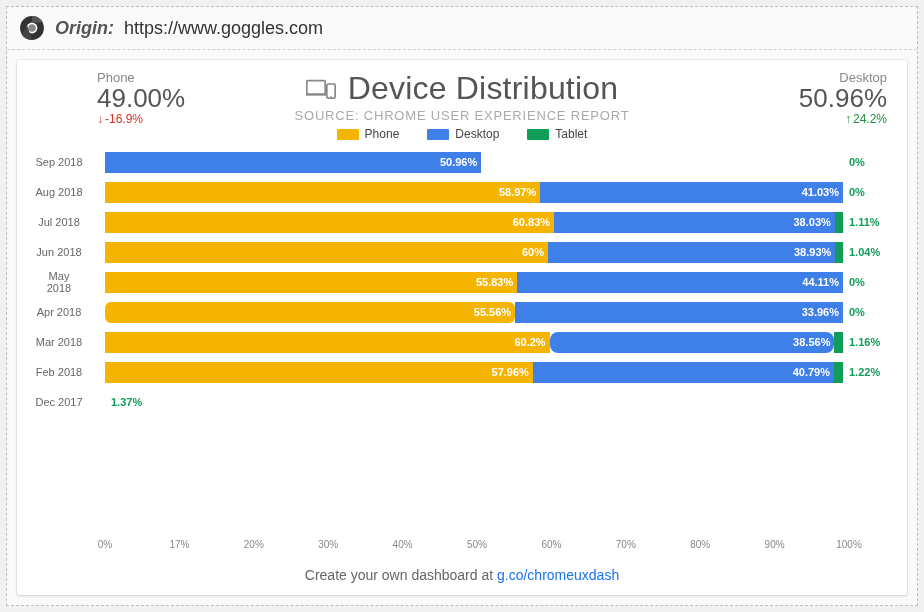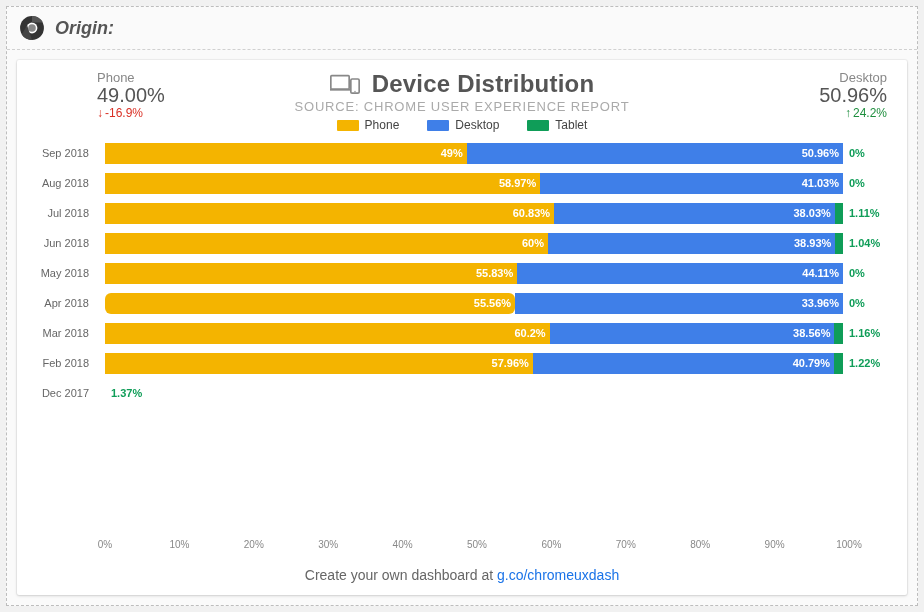--- a/index.html
+++ b/index.html
@@ -85,6 +85,7 @@
       <path d="M15 19 L5 36 A22 22 0 0 0 24 46 Z" fill="#444"></path>
     </svg>
     <span class="origin-label">Origin:</span>
+    <span class="origin-url">https://www.goggles.com</span>
   </div>
 
   <div class="card">

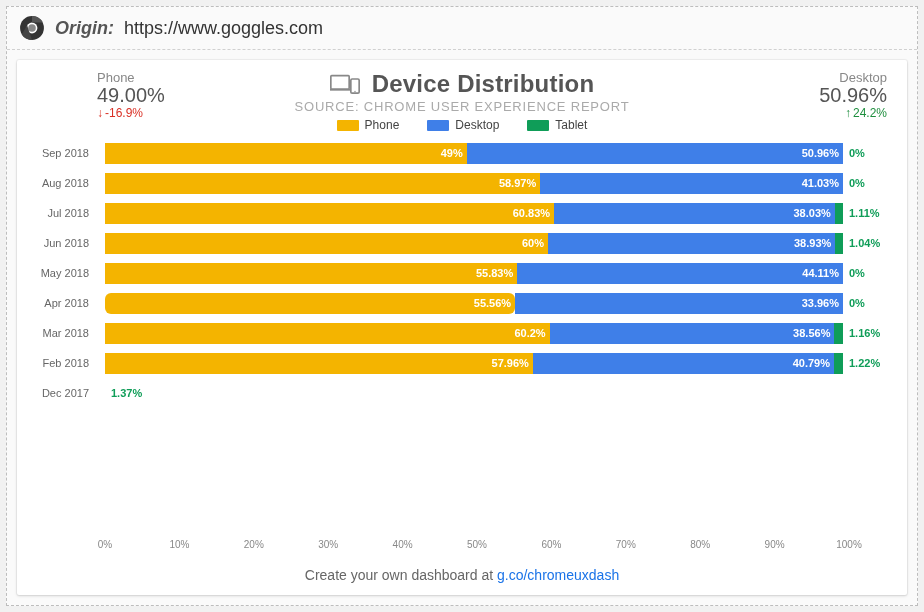--- a/index.html
+++ b/index.html
@@ -44,7 +44,7 @@
   .metric-left, .metric-right { display: flex; flex-direction: column; }
   .metric-right { align-items: flex-end; }
   .metric-label { font-size: 13px; color: #888; font-weight: 400;}
-  .metric-value { font-size: 20px; color: #555; font-weight: 300; line-height: 1.05;}
+  .metric-value { font-size: 26px; color: #555; font-weight: 300; line-height: 1.05;}
   .metric-delta { font-size: 12px; display:flex; align-items:center; gap:2px;}
   .delta-down { color: #d93025; }
   .delta-up { color: #1e8e3e; }

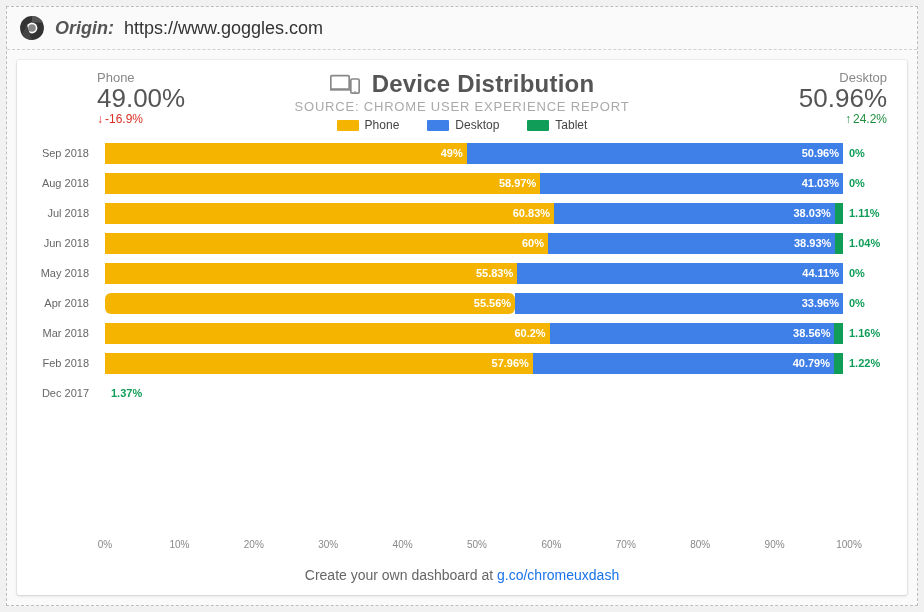--- a/index.html
+++ b/index.html
@@ -37,7 +37,7 @@
     position: relative;
   }
   .title-row { display: flex; justify-content: center; align-items: center; gap: 12px; }
-  .title { font-size: 24px; font-weight: 700; color: #555; letter-spacing: 0.2px; }
+  .title { font-size: 32px; font-weight: 400; color: #555; letter-spacing: 0.2px; }
   .devices-icon { width: 30px; height: 22px; }
   .subtitle { text-align: center; font-size: 13px; letter-spacing: 0.8px; color: #aaa; margin-top: 1px; text-transform: uppercase;}
   .metrics { position: absolute; top: 10px; left: 0; right: 0; display: flex; justify-content: space-between; padding: 0 20px 0 80px; pointer-events:none;}

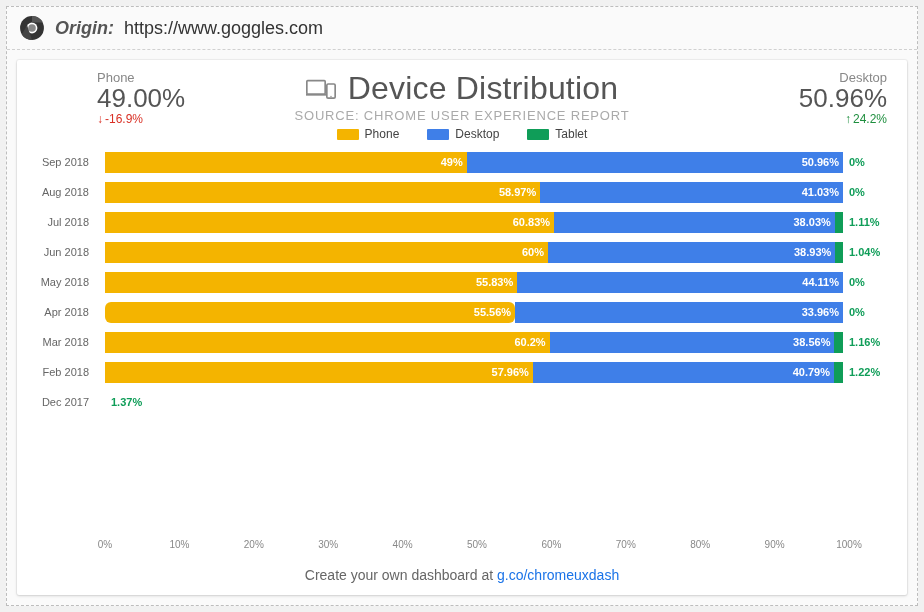--- a/index.html
+++ b/index.html
@@ -58,7 +58,7 @@
   .chart { flex:1; display:flex; flex-direction:column; margin-top: 2px;}
   .rows { flex:1; display:flex; flex-direction:column; position:relative;}
   .row { display:flex; align-items:center; height: 30px; }
-  .row-label { width: 70px; font-size: 11px; color:#666; text-align:right; padding-right: 16px; flex:0 0 auto;}
+  .row-label { width: 70px; font-size: 11px; color:#666; text-align:center; padding-right: 22px; flex:0 0 auto;}
   .bar-area { flex:1; position:relative; height: 21px; display:flex; align-items:stretch; }
   .seg { display:flex; align-items:center; font-size:11px; font-weight:600; color:#fff; overflow:visible; white-space:nowrap; }
   .seg-phone { background:#f4b400; justify-content:flex-end; padding-right:4px;}

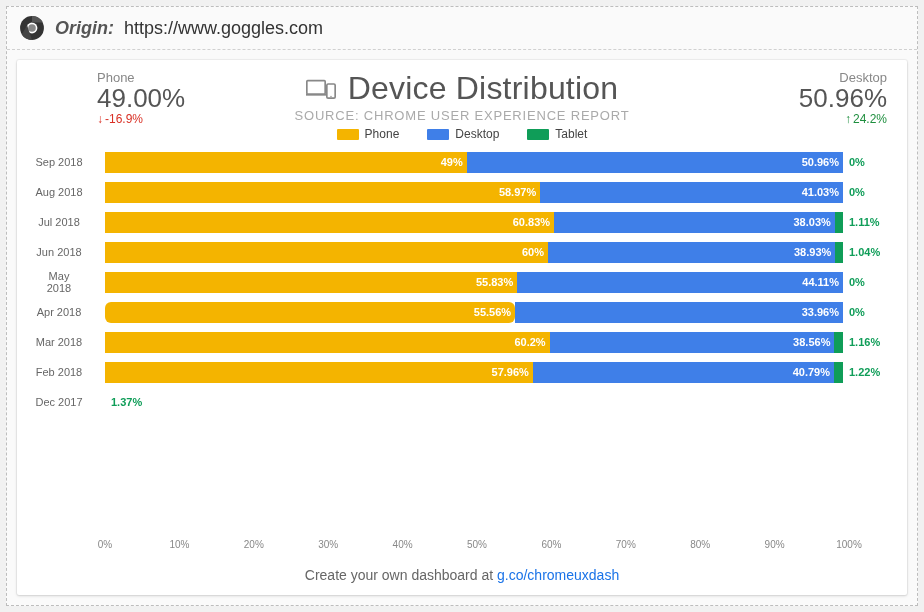--- a/index.html
+++ b/index.html
@@ -139,7 +139,6 @@
           <div class="row">
             <div class="row-label">Sep 2018</div>
             <div class="bar-area">
-              <div class="seg seg-phone" style="width: 49.0196%;">49%</div>
               <div class="seg seg-desktop" style="width: 50.9804%;">50.96%</div>
               <div class="seg seg-tablet" style="width: 0%;"></div>
             </div>

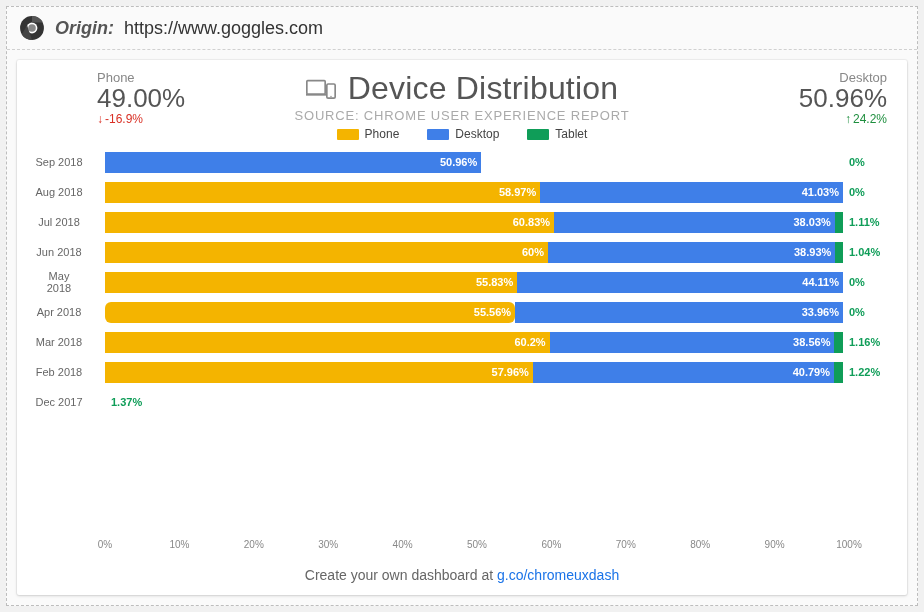--- a/index.html
+++ b/index.html
@@ -193,7 +193,7 @@
             <div class="row-label">Mar 2018</div>
             <div class="bar-area">
               <div class="seg seg-phone" style="width: 60.2482%;">60.2%</div>
-              <div class="seg seg-desktop" style="width: 38.5909%;">38.56%</div>
+              <div class="seg seg-desktop" style="width: 38.5909%; border-radius: 8px;">38.56%</div>
               <div class="seg seg-tablet" style="width: 1.16093%;"></div>
             </div>
             <div class="tablet-label">1.16%</div>

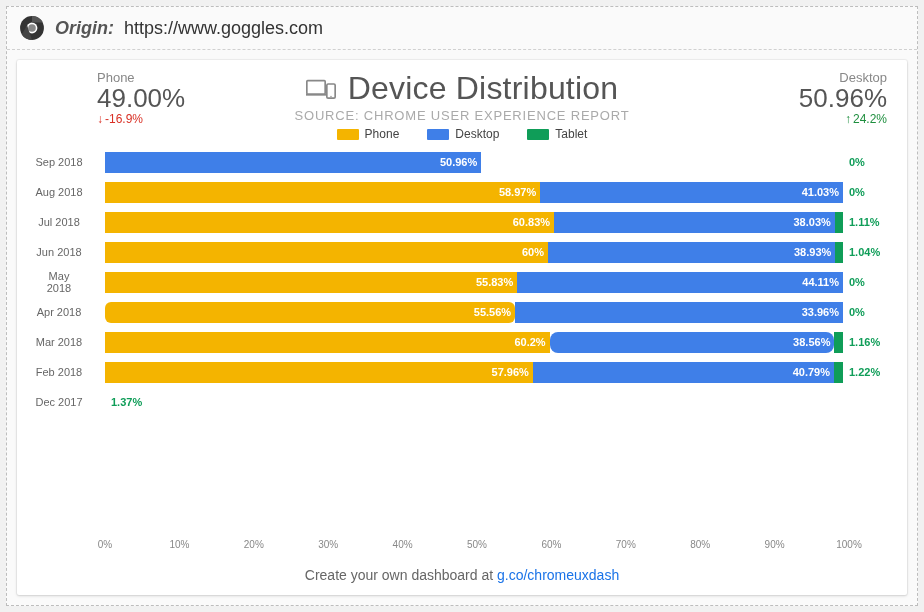--- a/index.html
+++ b/index.html
@@ -216,7 +216,7 @@
         <div class="axis-spacer"></div>
         <div class="axis-ticks" id="axis-ticks" style="margin-right:40px;">
             <span class="tick" style="left: 0%;">0%</span>
-            <span class="tick" style="left: 10%;">10%</span>
+            <span class="tick" style="left: 10%;">17%</span>
             <span class="tick" style="left: 20%;">20%</span>
             <span class="tick" style="left: 30%;">30%</span>
             <span class="tick" style="left: 40%;">40%</span>

